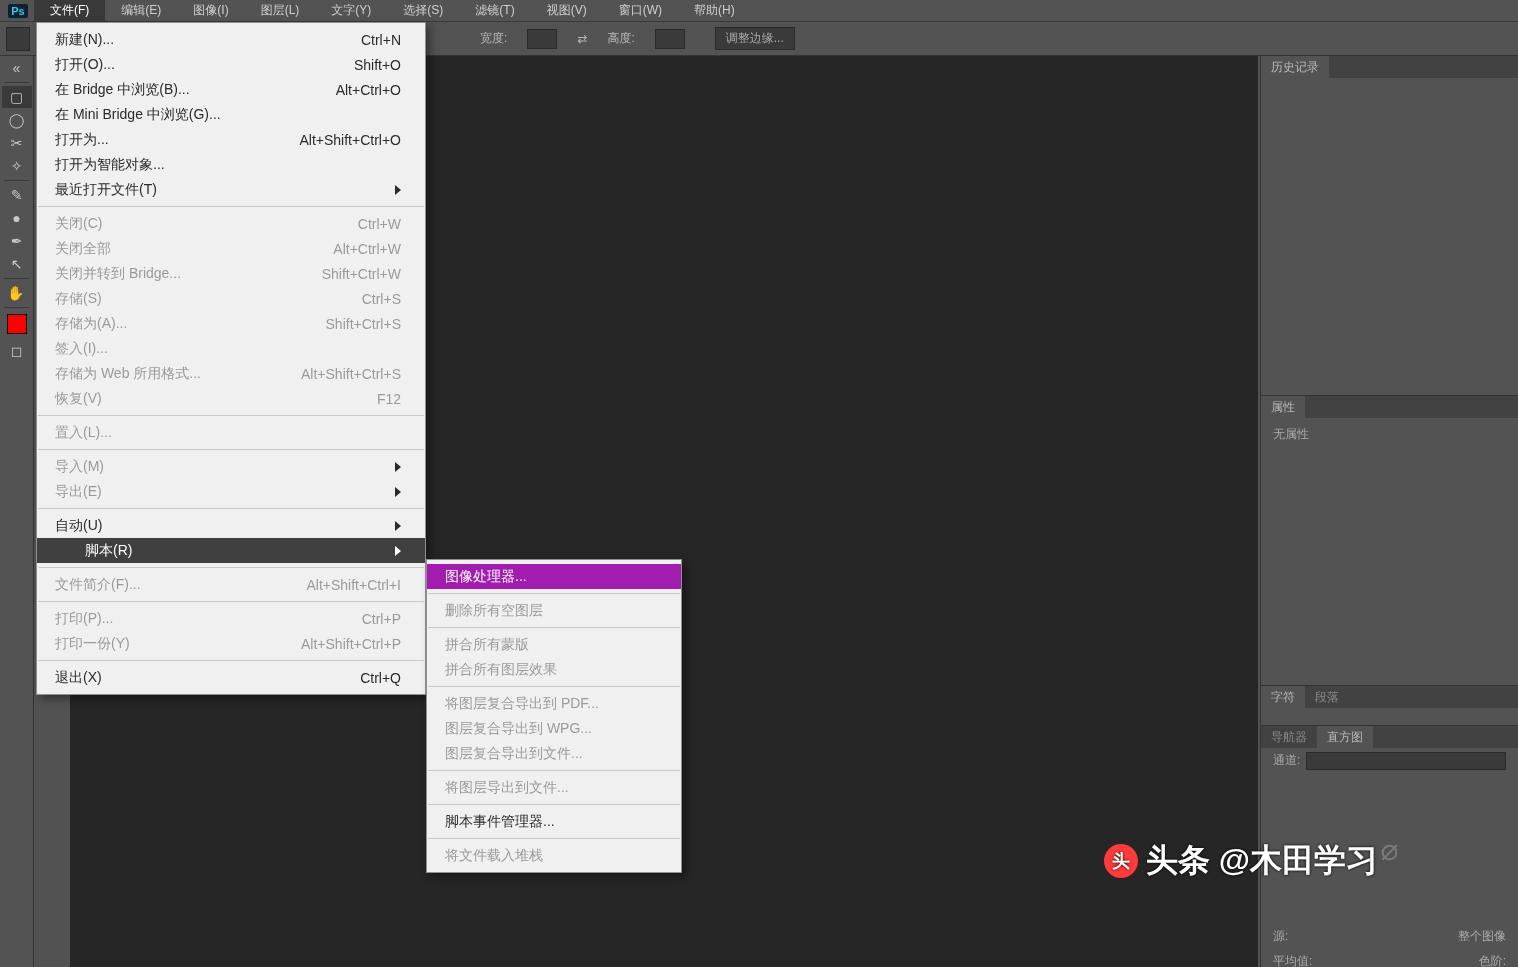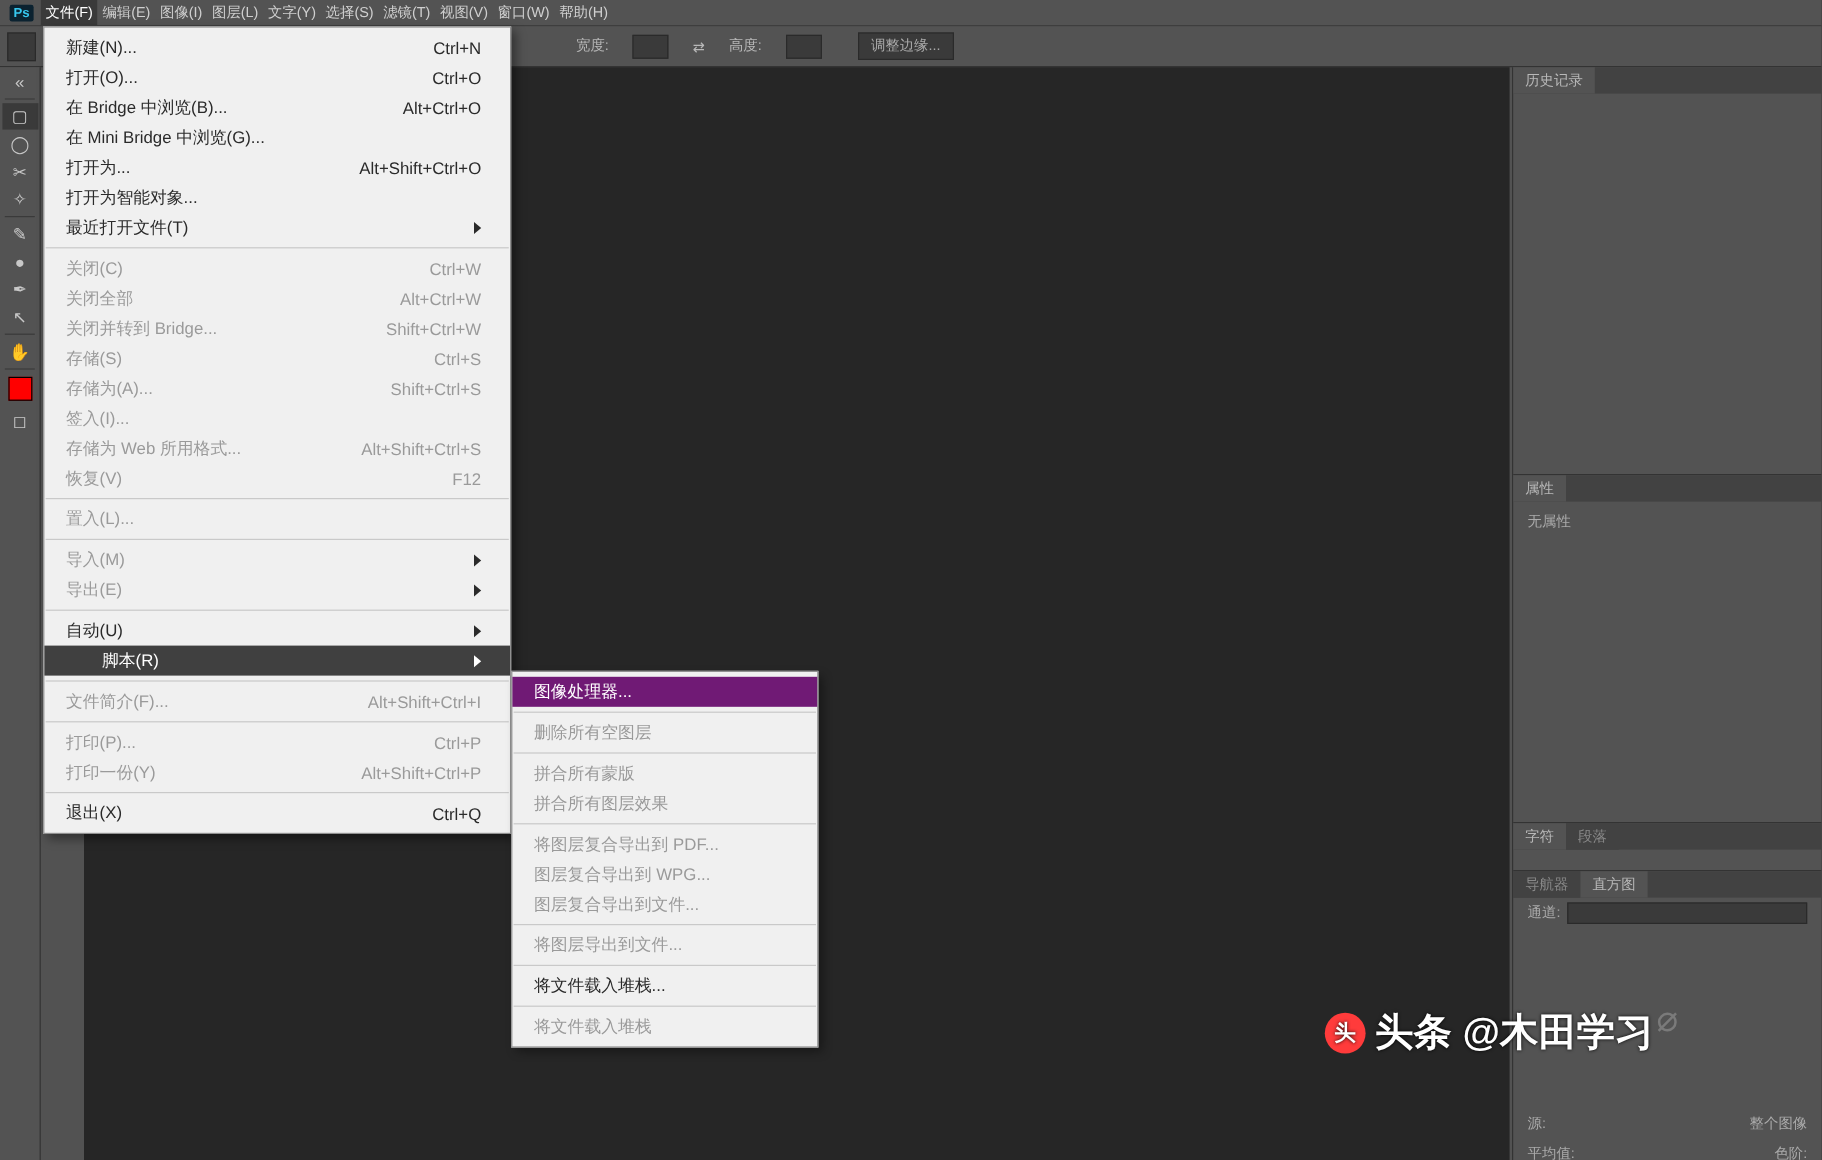--- a/index.html
+++ b/index.html
@@ -7,7 +7,7 @@
 .menubar { height:22px; background:#535353; display:flex; align-items:center; padding-left:6px; border-bottom:1px solid #3a3a3a; }
 .logo { width:24px; height:18px; display:flex; align-items:center; justify-content:center; margin-right:4px; }
 .logo-ps { font-size:11px; font-weight:bold; color:#37c8f0; background:#0b2230; padding:1px 3px; border-radius:2px; }
-.menubar-item { color:#cfcfcf; font-size:12px; padding:2px 4px; cursor:default; }
+.menubar-item { color:#cfcfcf; font-size:12px; padding:2px 16px; cursor:default; }
 .menubar-item.active { background:#3a3a3a; color:#fff; }
 .optbar { height:34px; background:#535353; border-bottom:1px solid #333; display:flex; align-items:center; padding-left:6px; gap:20px; color:#b8b8b8; font-size:12px; }
 .optbar .ico { width:24px; height:24px; background:#3a3a3a; border:1px solid #2a2a2a; }

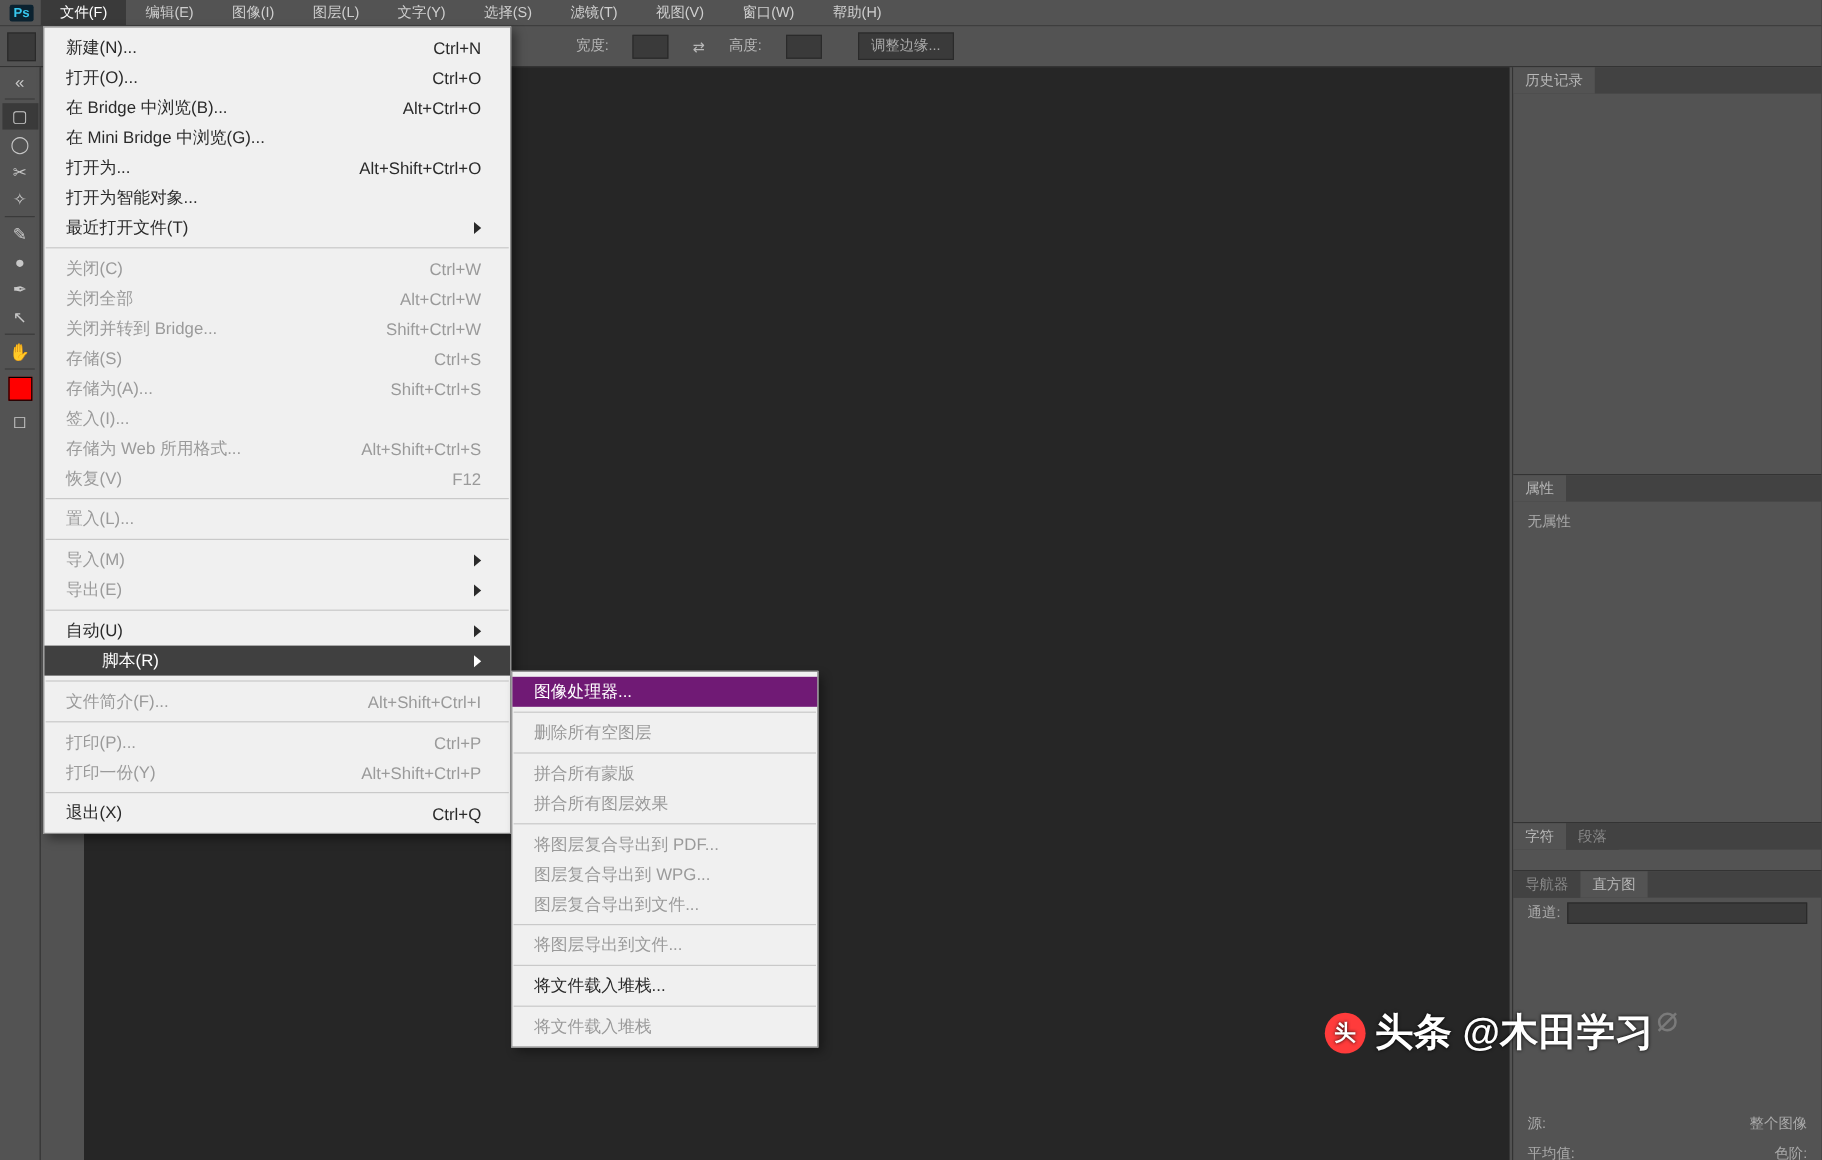--- a/index.html
+++ b/index.html
@@ -108,7 +108,7 @@
     </div>
     <div class="item">
       <span class="t">打开(O)...</span>
-      <span class="k">Ctrl+O</span>
+      <span class="k">Shift+O</span>
     </div>
     <div class="item">
       <span class="t">在 Bridge 中浏览(B)...</span>

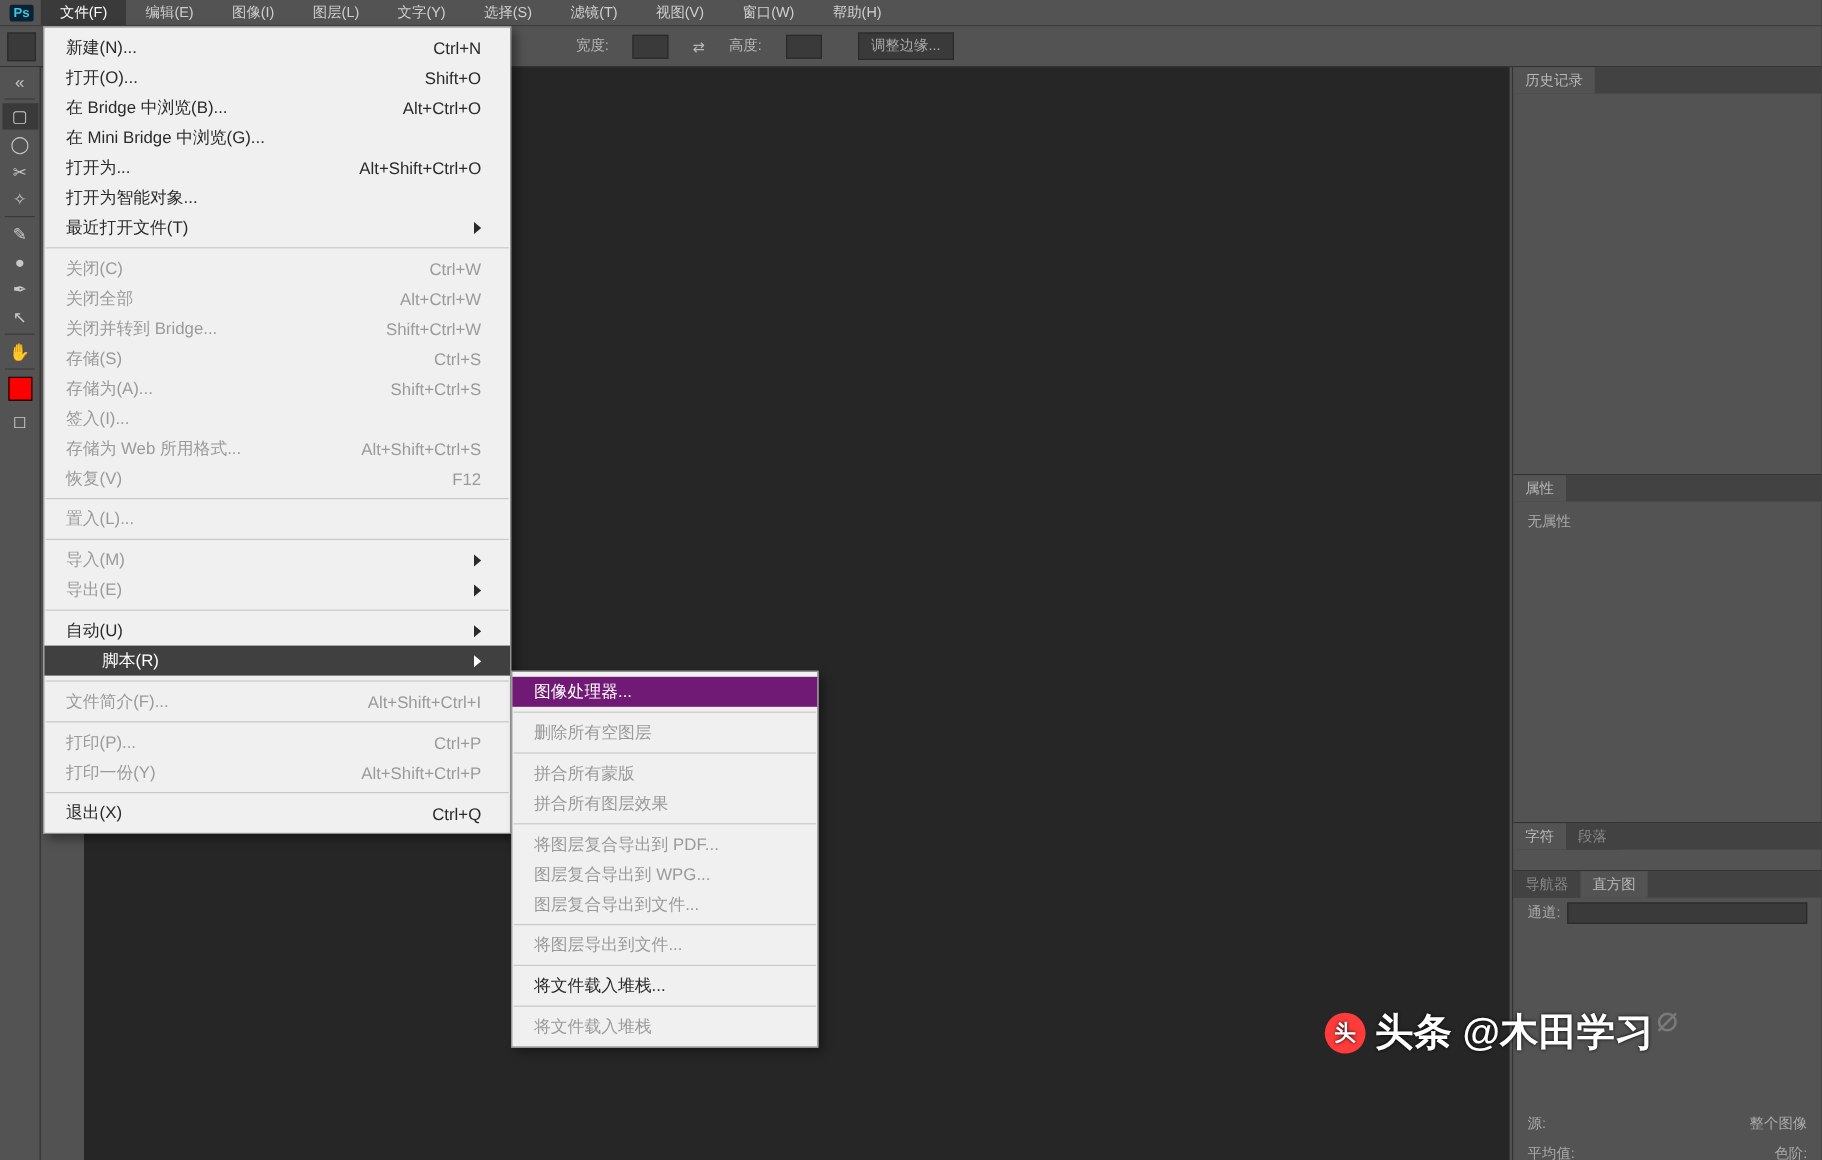--- a/index.html
+++ b/index.html
@@ -34,7 +34,7 @@
 .submenu { position:absolute; left:426px; top:559px; width:256px; background:#f0f0f0; border:1px solid #909090; box-shadow:4px 4px 8px rgba(0,0,0,.4); padding:4px 0; }
 .submenu .item { height:25px; display:flex; align-items:center; padding:0 18px; color:#2a2a2a; font-size:14px; }
 .submenu .item.dis { color:#9a9a9a; }
-.submenu .item.hl { background:#701a75; color:#fff;text-align:right; }
+.submenu .item.hl { background:#a21caf; color:#fff;text-align:right; }
 .submenu .hr { height:1px; background:#c9c9c9; margin:4px 1px; }
 .panels { position:absolute; right:0; top:56px; width:258px; bottom:0; background:#535353; border-left:1px solid #333; }
 .panel-group { border-bottom:1px solid #333; }

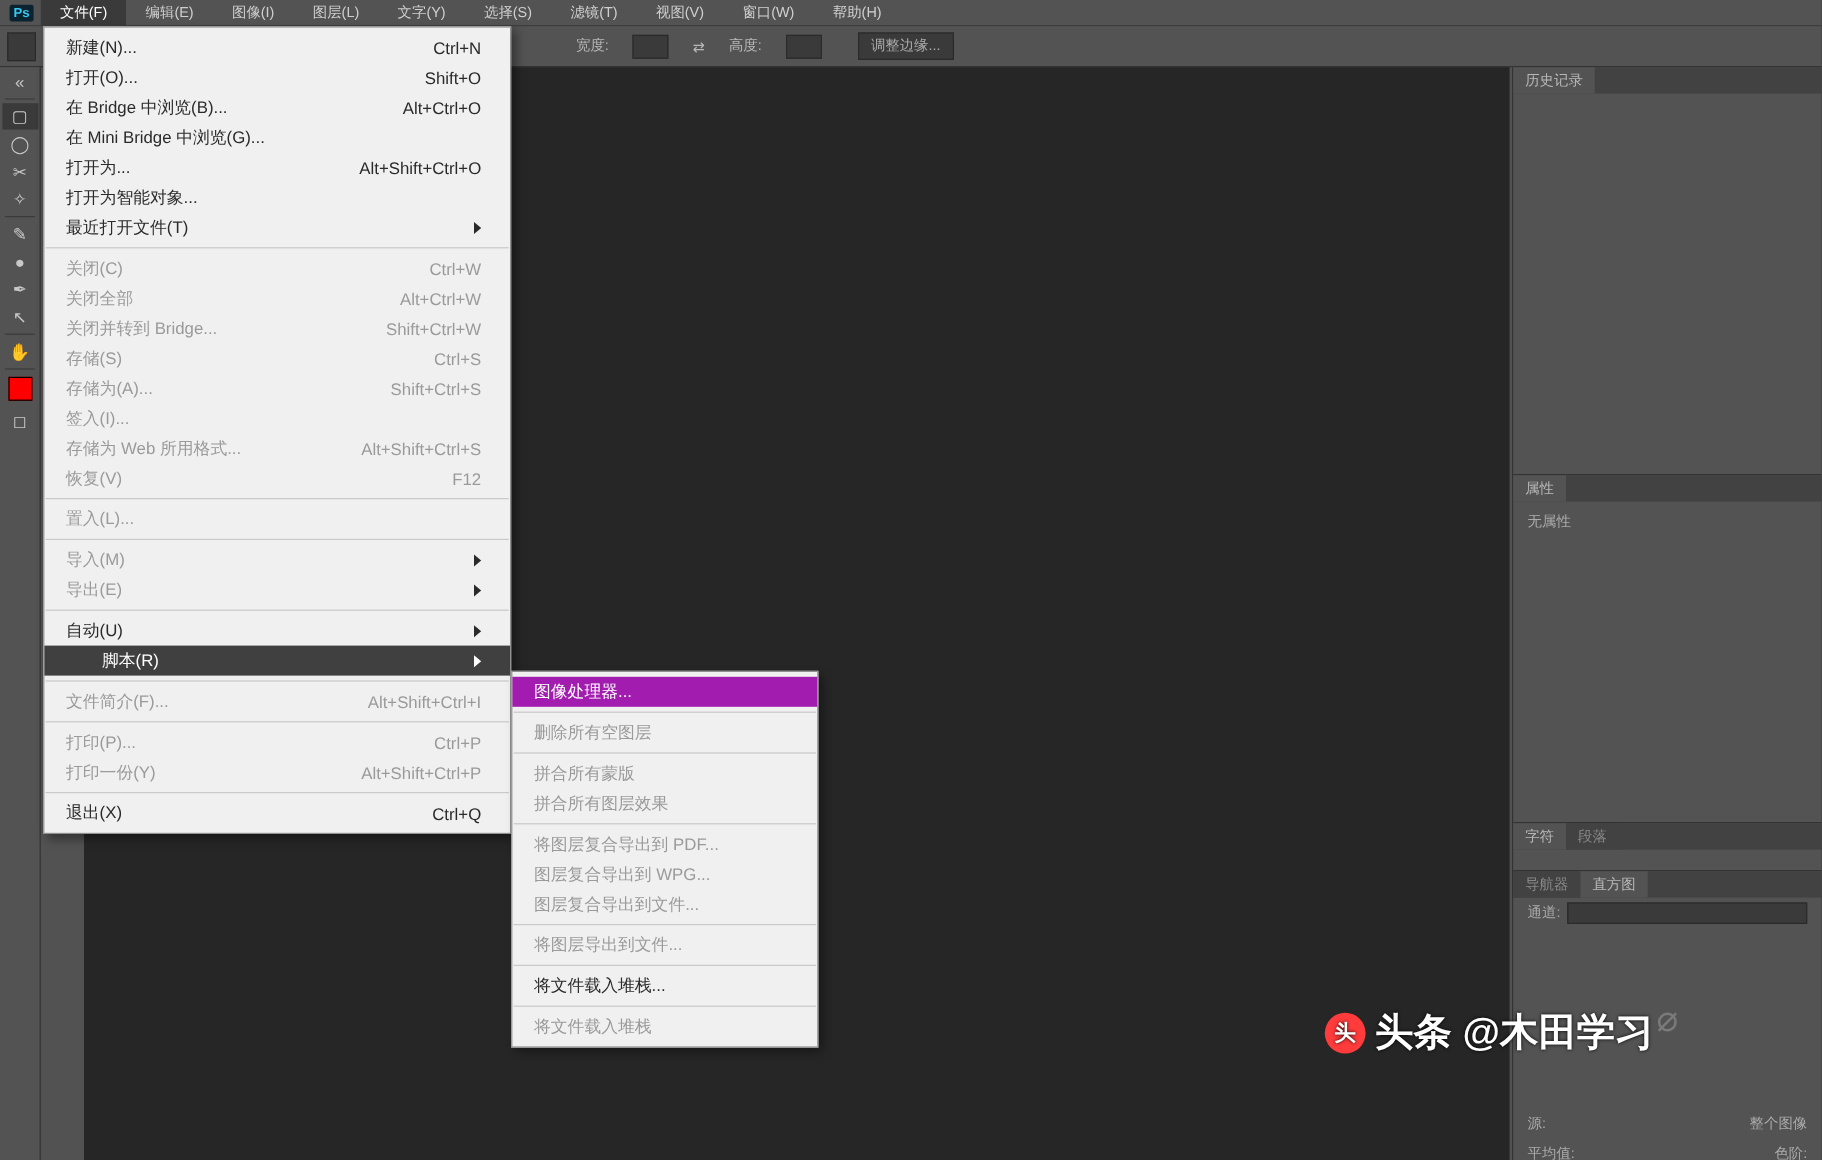--- a/index.html
+++ b/index.html
@@ -217,7 +217,7 @@
     <div class="hr"></div>
     <div class="item dis">将图层导出到文件...</div>
     <div class="hr"></div>
-    <div class="item">将文件载入堆栈...</div>
+    <div class="item">脚本事件管理器...</div>
     <div class="hr"></div>
     <div class="item dis">将文件载入堆栈</div>
   </div>

